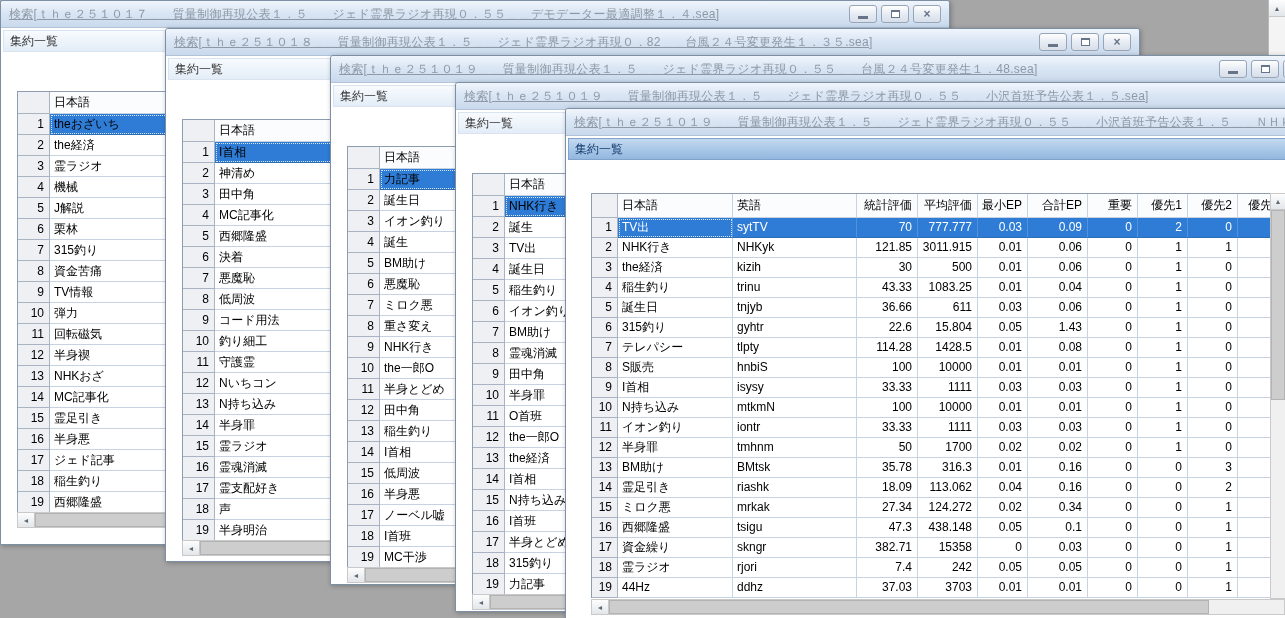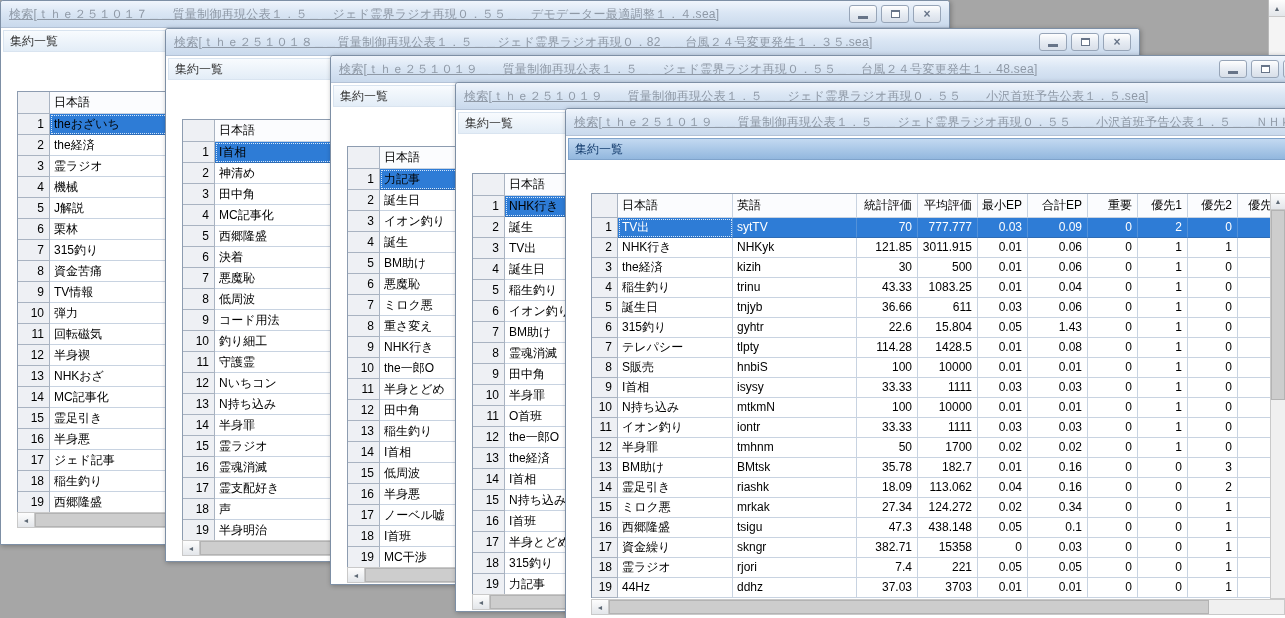--- a/index.html
+++ b/index.html
@@ -837,7 +837,7 @@
           <div class="gc c-ja">BM助け</div>
           <div class="gc c-en">BMtsk</div>
           <div class="gc c-stat num">35.78</div>
-          <div class="gc c-avg num">182.7</div>
+          <div class="gc c-avg num">316.3</div>
           <div class="gc c-minep num">0.01</div>
           <div class="gc c-sumep num">0.16</div>
           <div class="gc c-imp num">0</div>

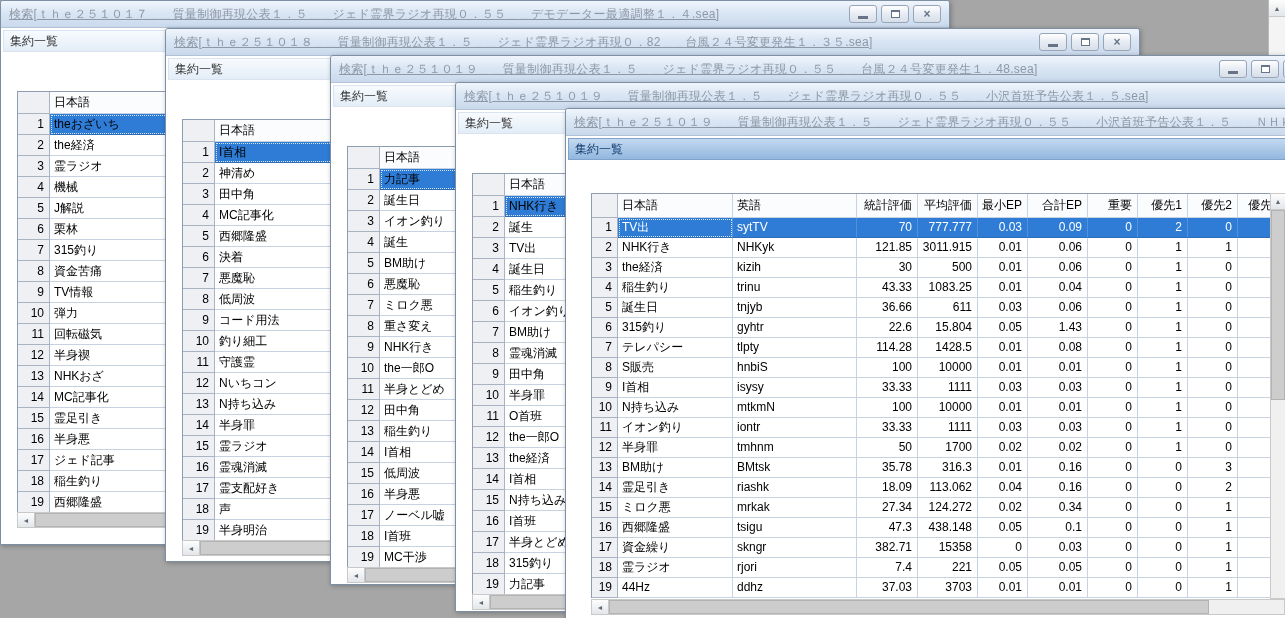--- a/index.html
+++ b/index.html
@@ -907,7 +907,7 @@
           <div class="gc c-ja">霊ラジオ</div>
           <div class="gc c-en">rjori</div>
           <div class="gc c-stat num">7.4</div>
-          <div class="gc c-avg num">221</div>
+          <div class="gc c-avg num">242</div>
           <div class="gc c-minep num">0.05</div>
           <div class="gc c-sumep num">0.05</div>
           <div class="gc c-imp num">0</div>

